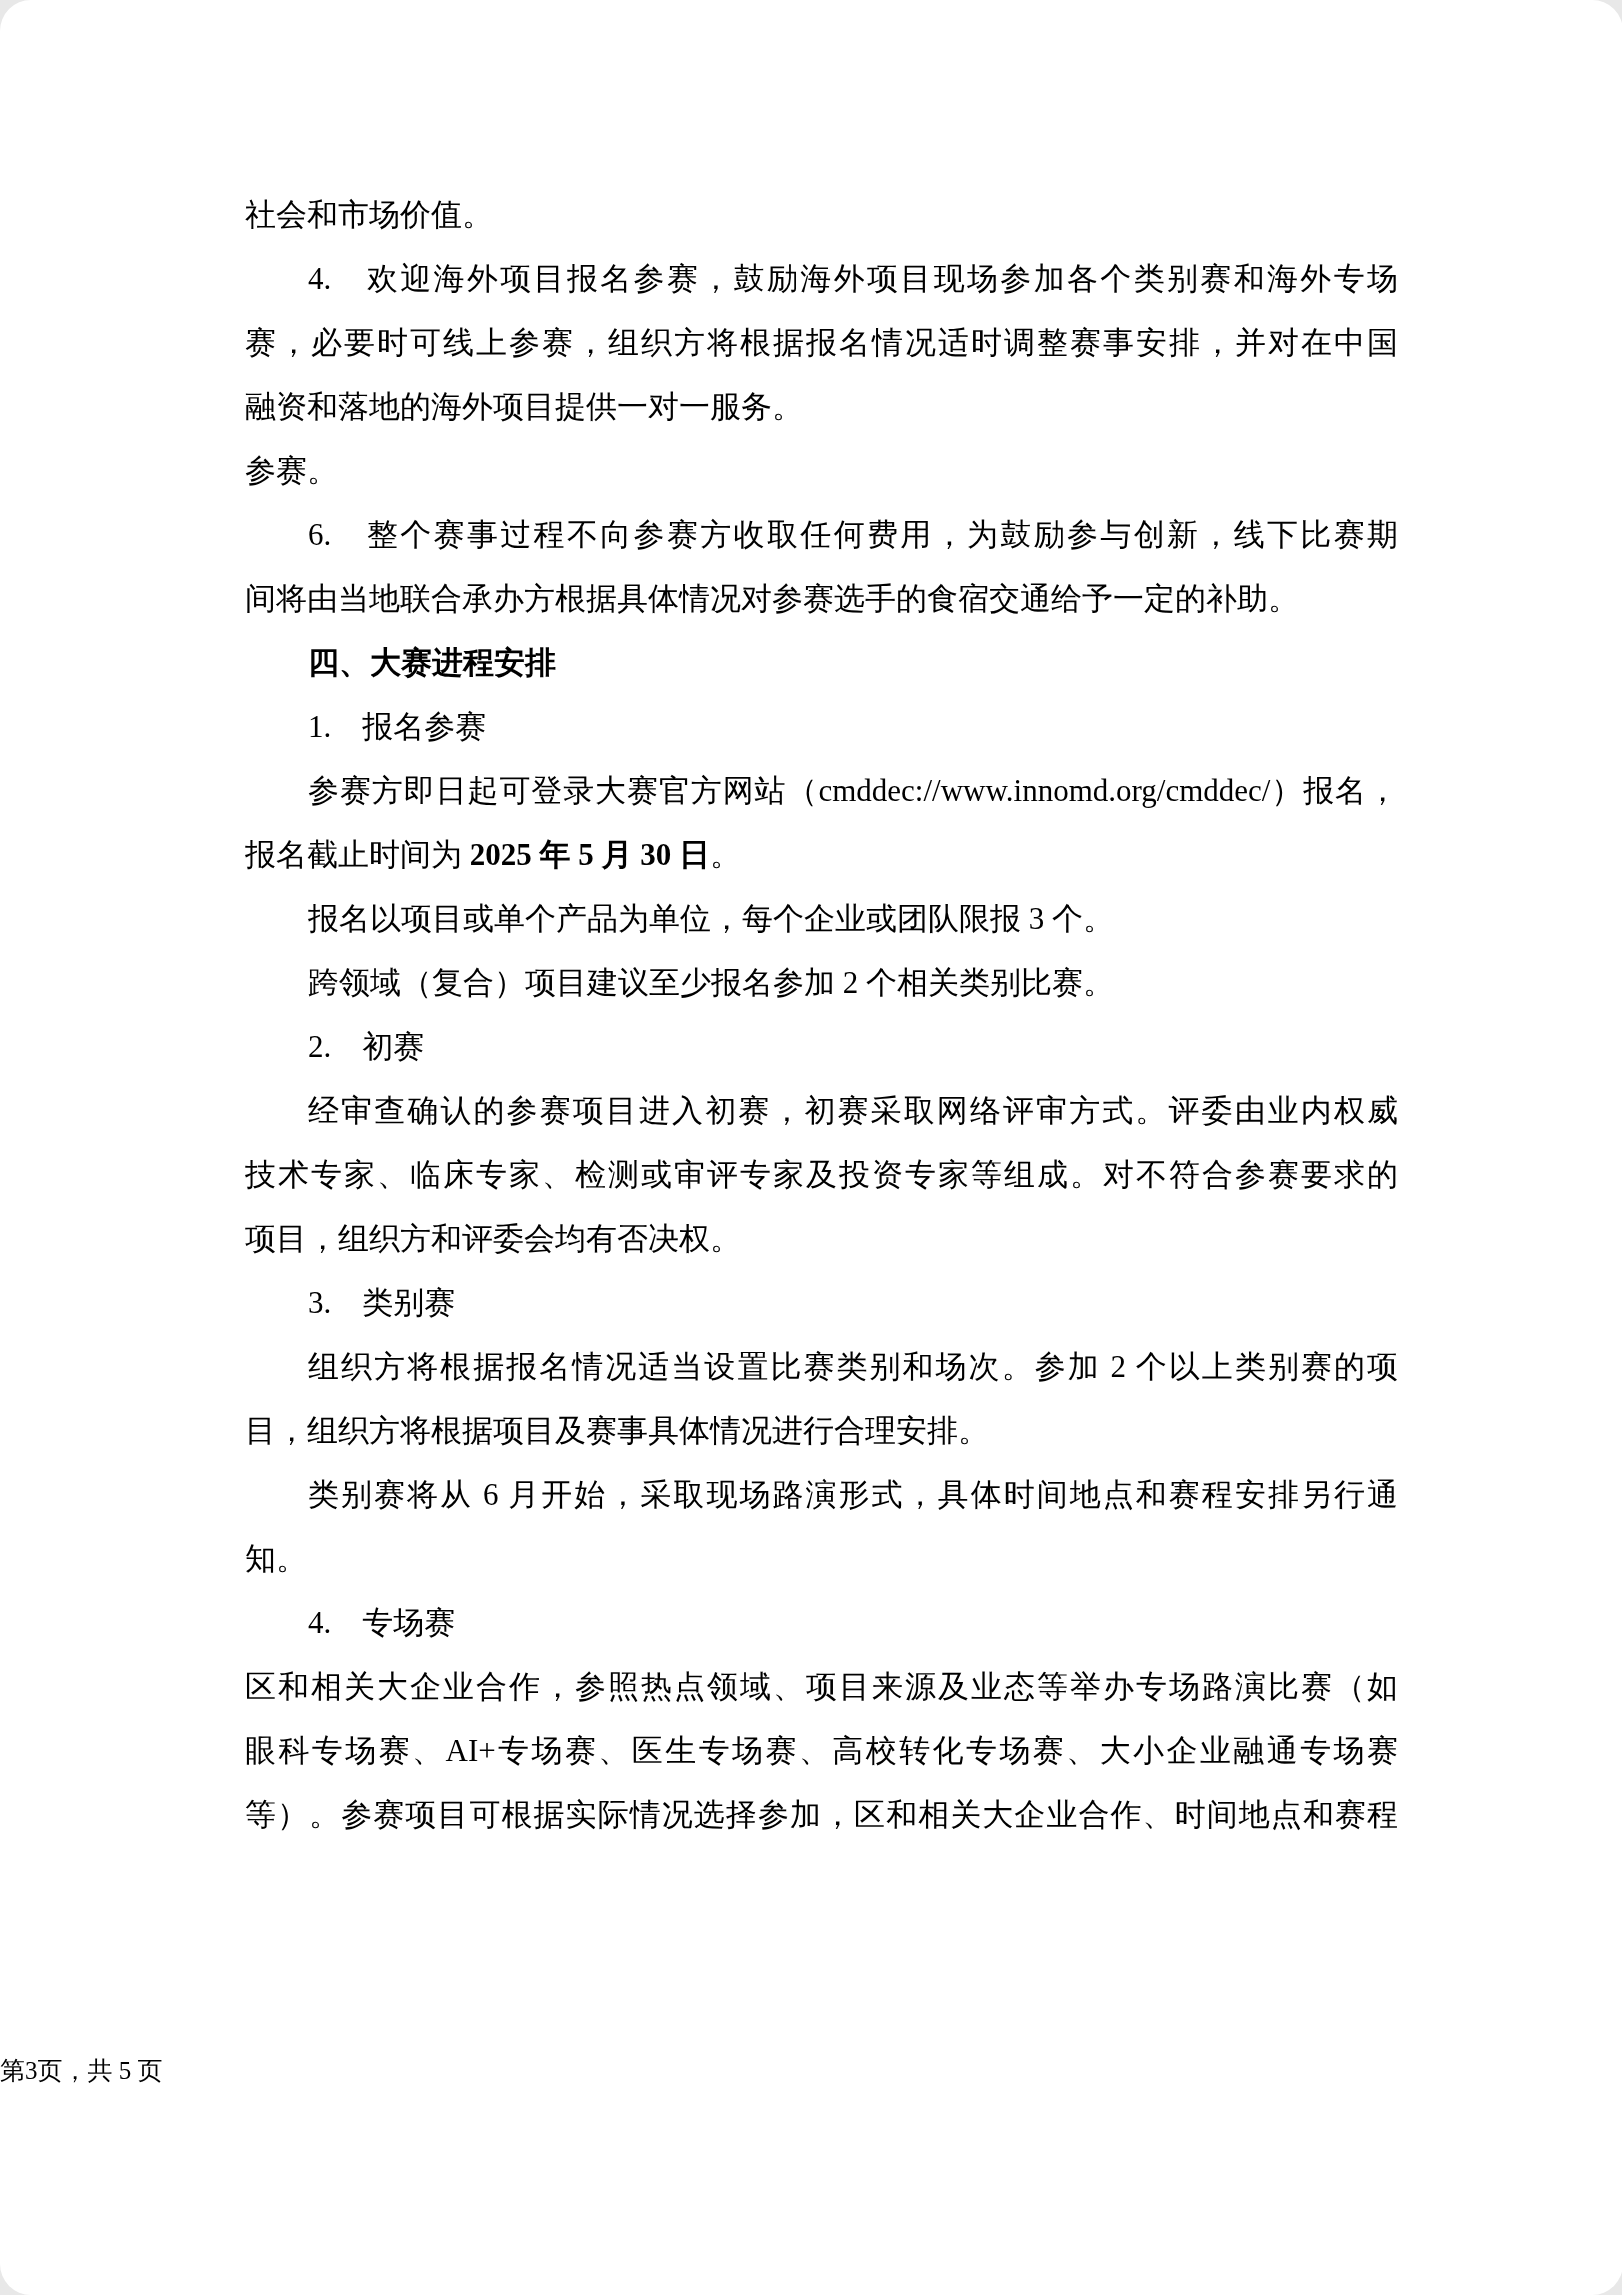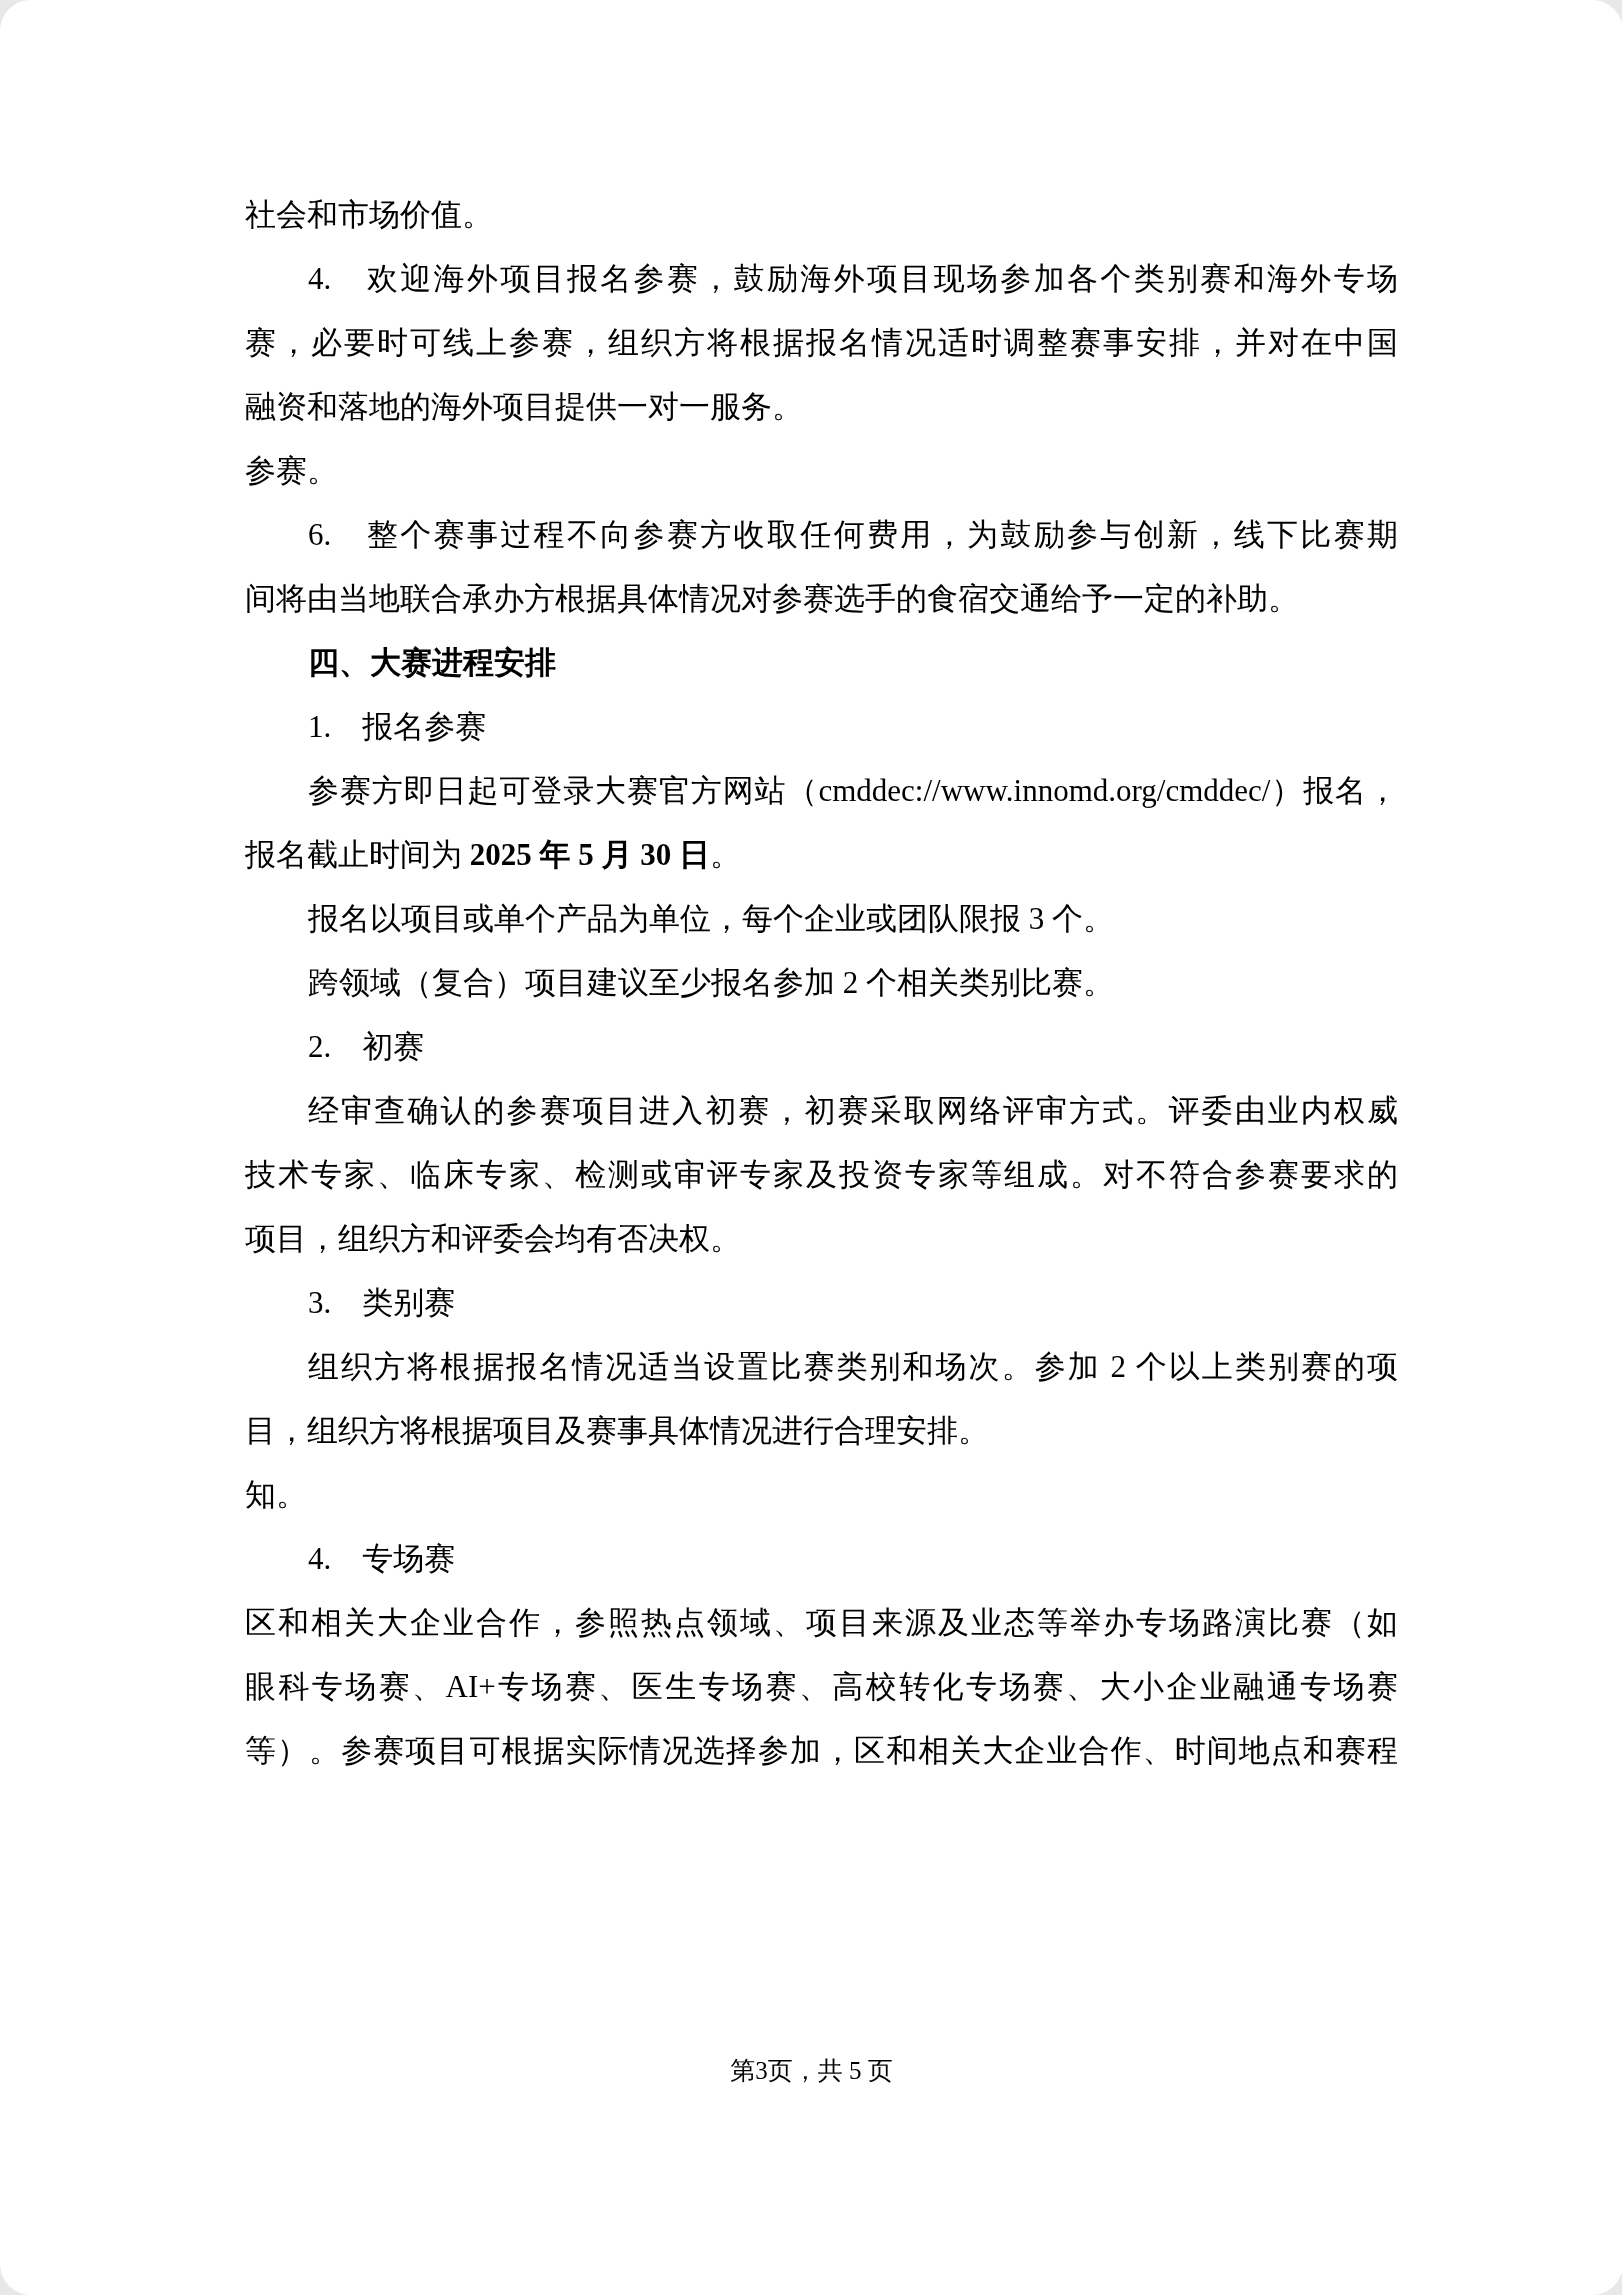--- a/index.html
+++ b/index.html
@@ -78,6 +78,7 @@
       <div class="line indent"><span class="seg">3.　类别赛</span></div>
       <div class="line indent justify"><span class="seg">组织方将根据报名情况适当设置比赛类别和场次。参加 2 个以上类别赛的项</span></div>
       <div class="line"><span class="seg">目，组织方将根据项目及赛事具体情况进行合理安排。</span></div>
+      <div class="line indent justify"><span class="seg">类别赛将从 6 月开始，采取现场路演形式，具体时间地点和赛程安排另行通</span></div>
       <div class="line"><span class="seg">知。</span></div>
       <div class="line indent"><span class="seg">4.　专场赛</span></div>
       <div class="line justify"><span class="seg">区和相关大企业合作，参照热点领域、项目来源及业态等举办专场路演比赛（如</span></div>

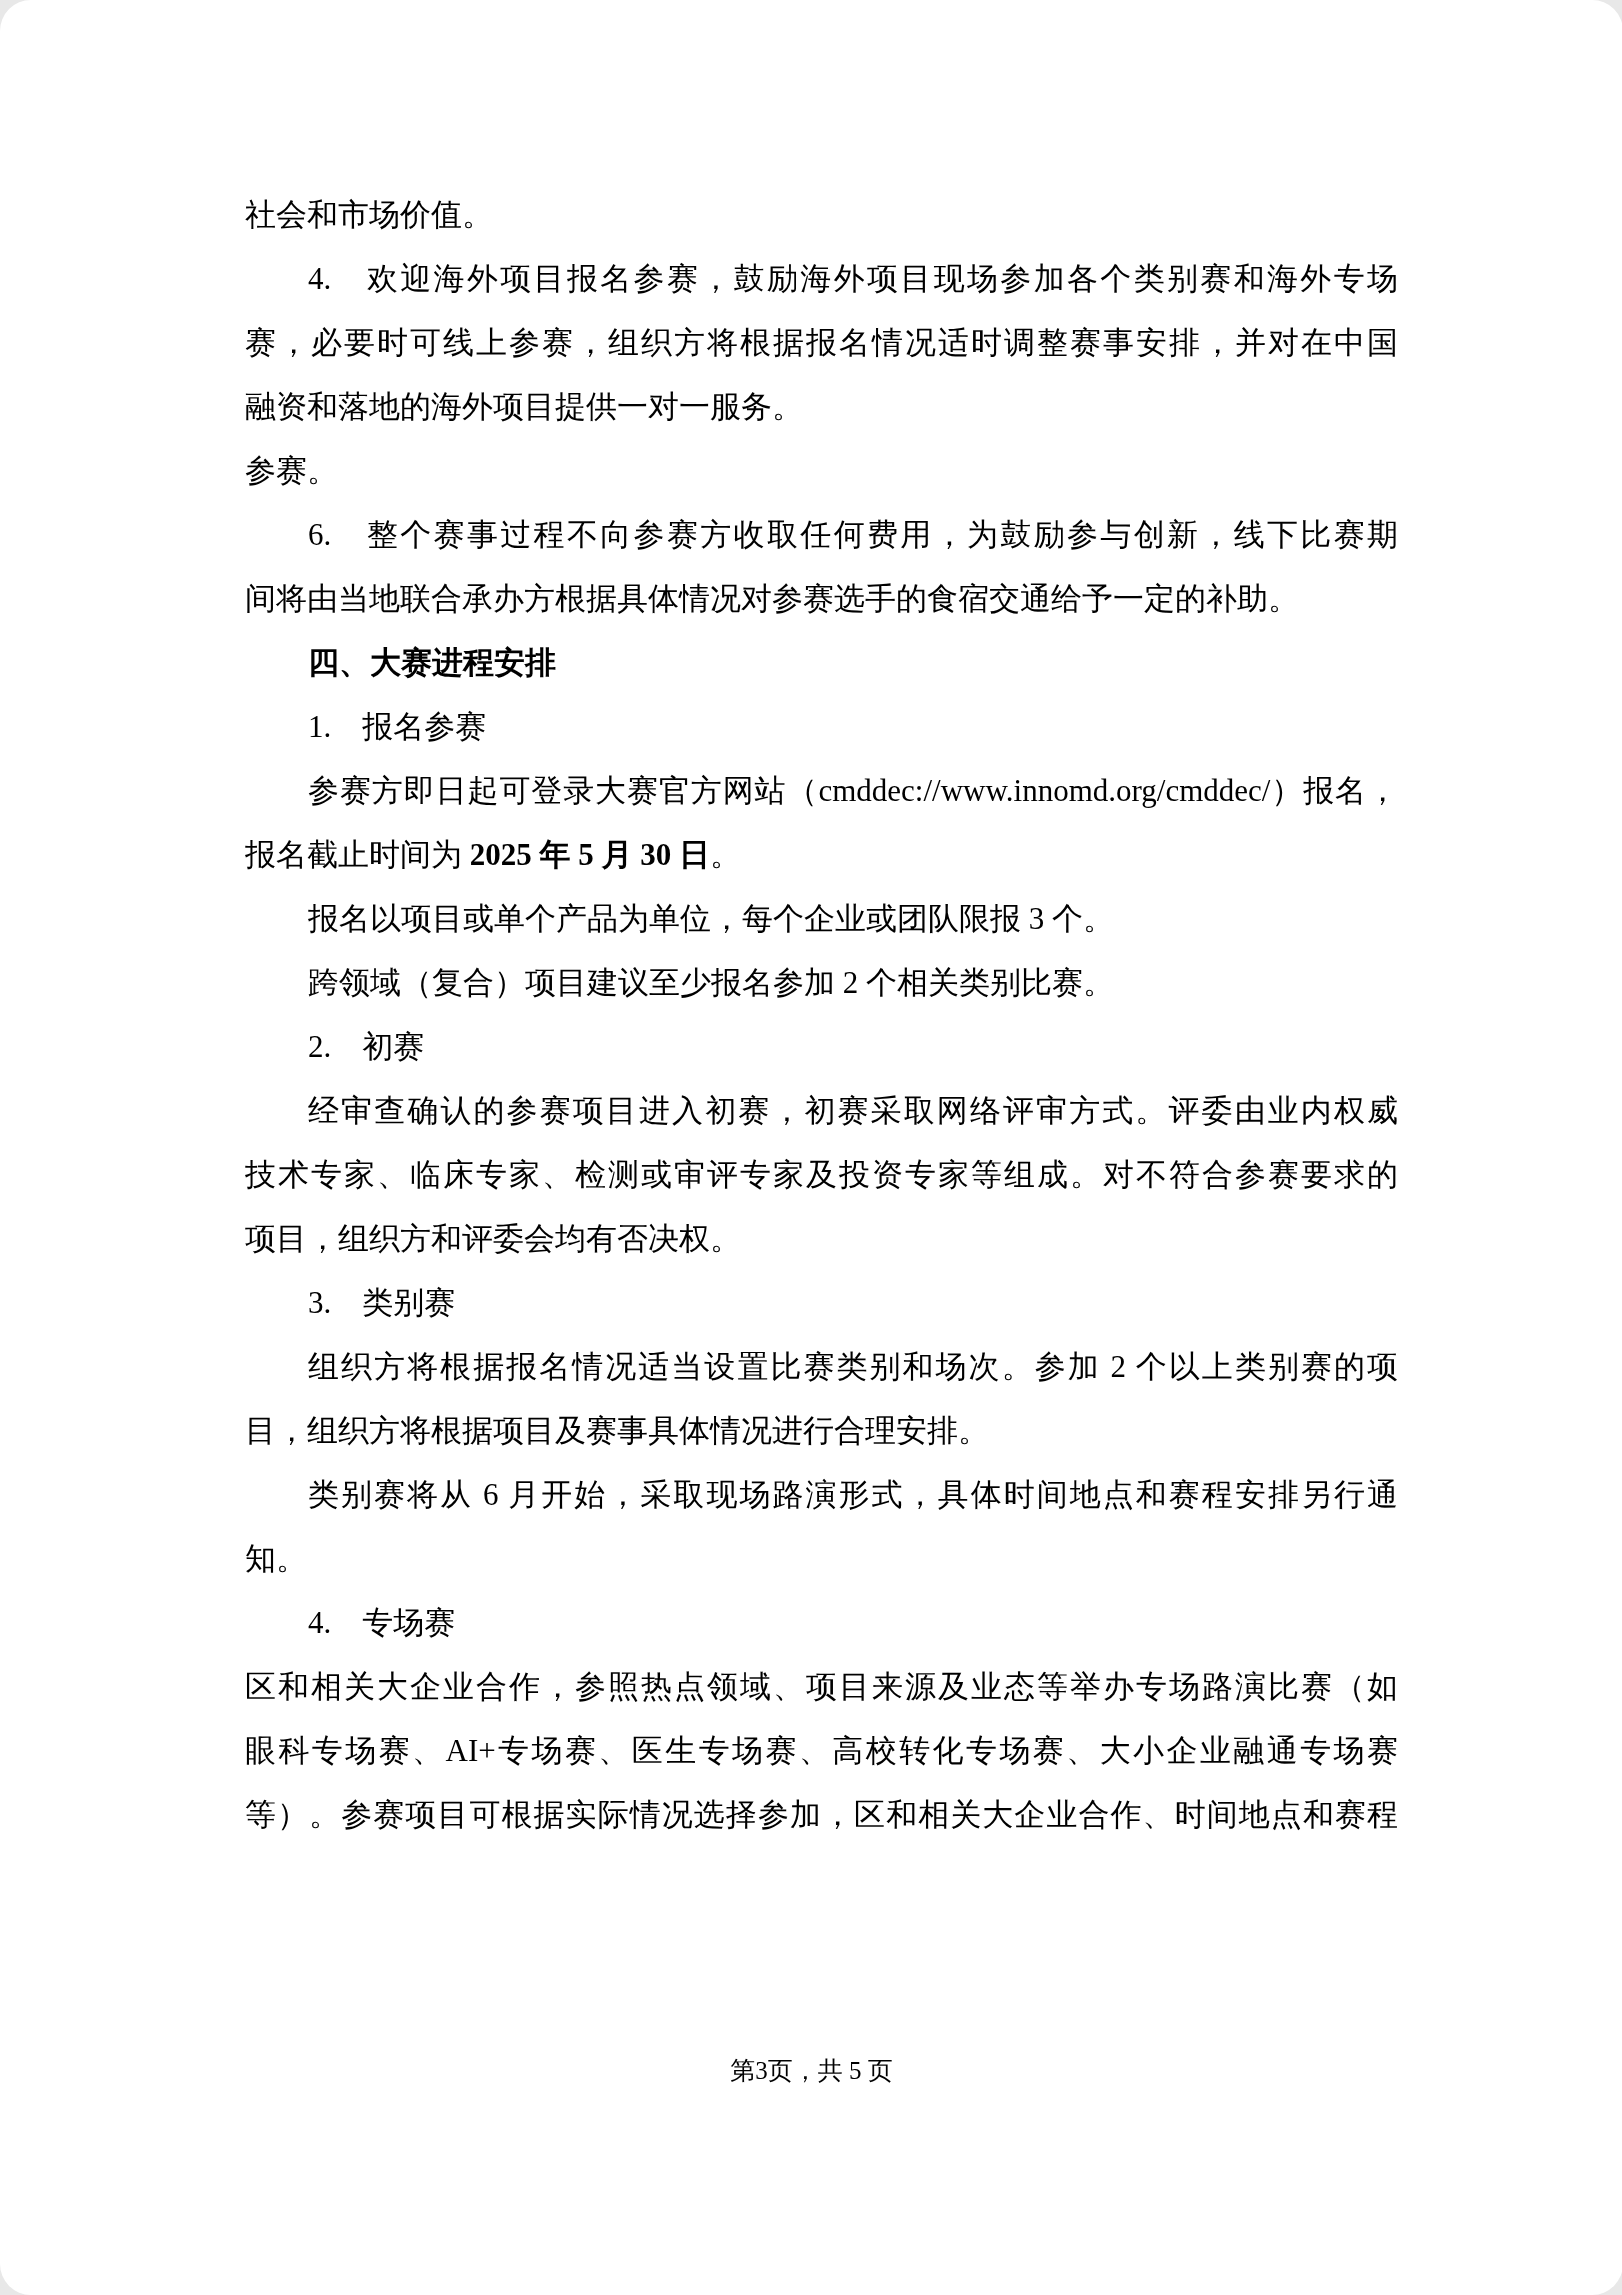--- a/index.html
+++ b/index.html
@@ -48,7 +48,7 @@
     left: 0;
     right: 0;
     top: 2052px;
-    text-align: center;
+    text-align: left;
     font-size: 25px;
     line-height: 38px;
   }

